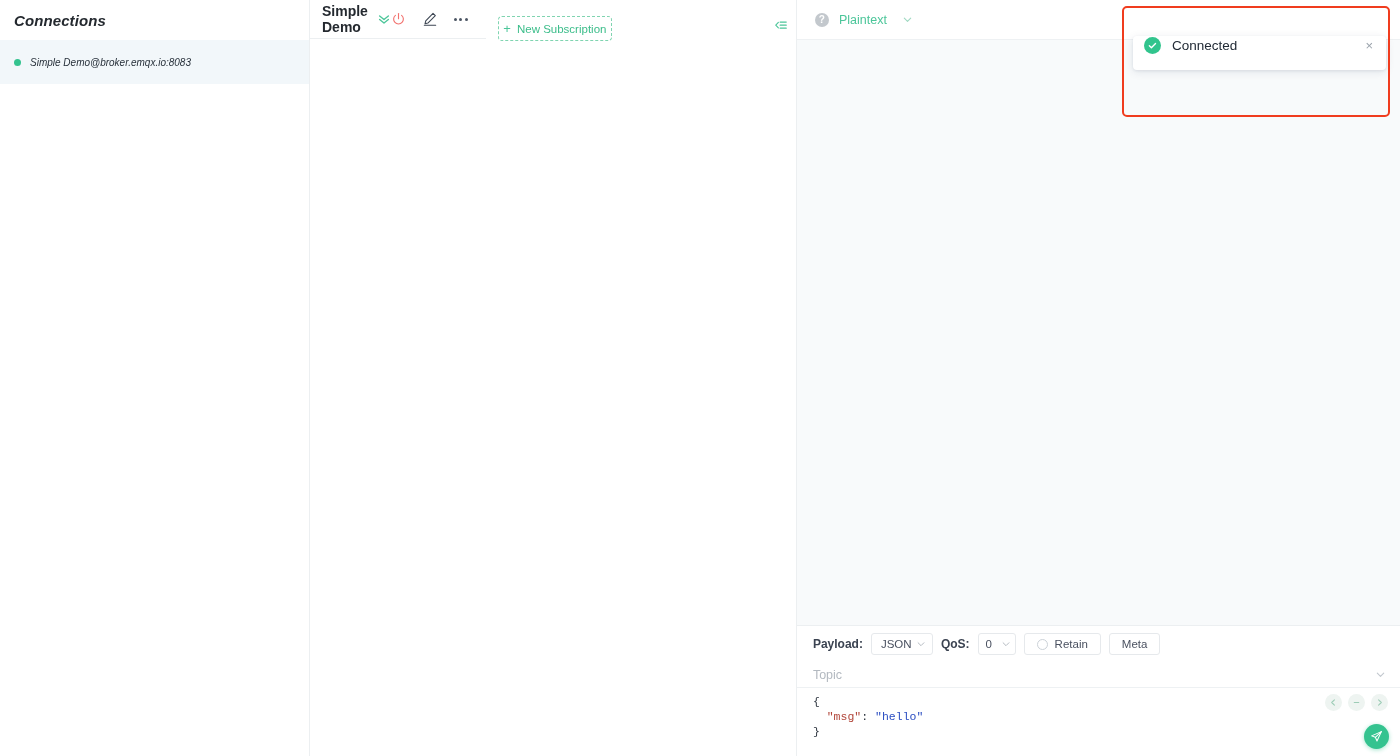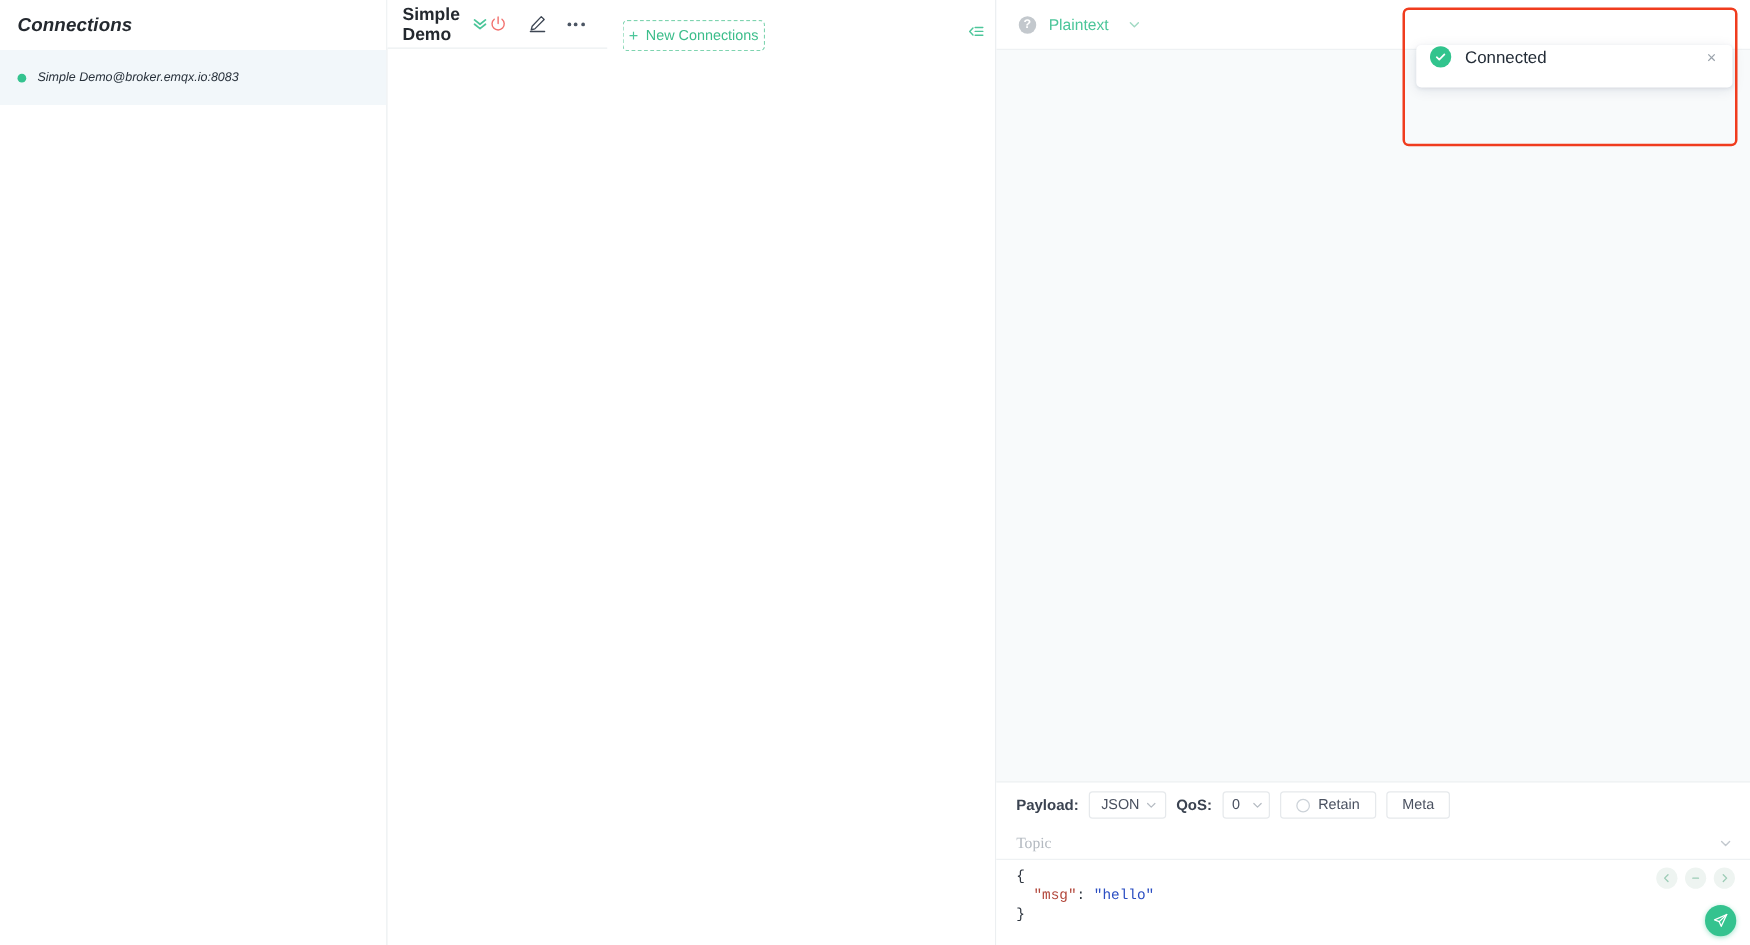--- a/index.html
+++ b/index.html
@@ -402,7 +402,7 @@
       <div class="subs">
         <div class="new-sub">
           <span class="plus">+</span>
-          <span>New Connections</span>
+          <span>New Subscription</span>
         </div>
         <span class="collapse-icon">
           <svg width="14" height="14" viewBox="0 0 16 16">

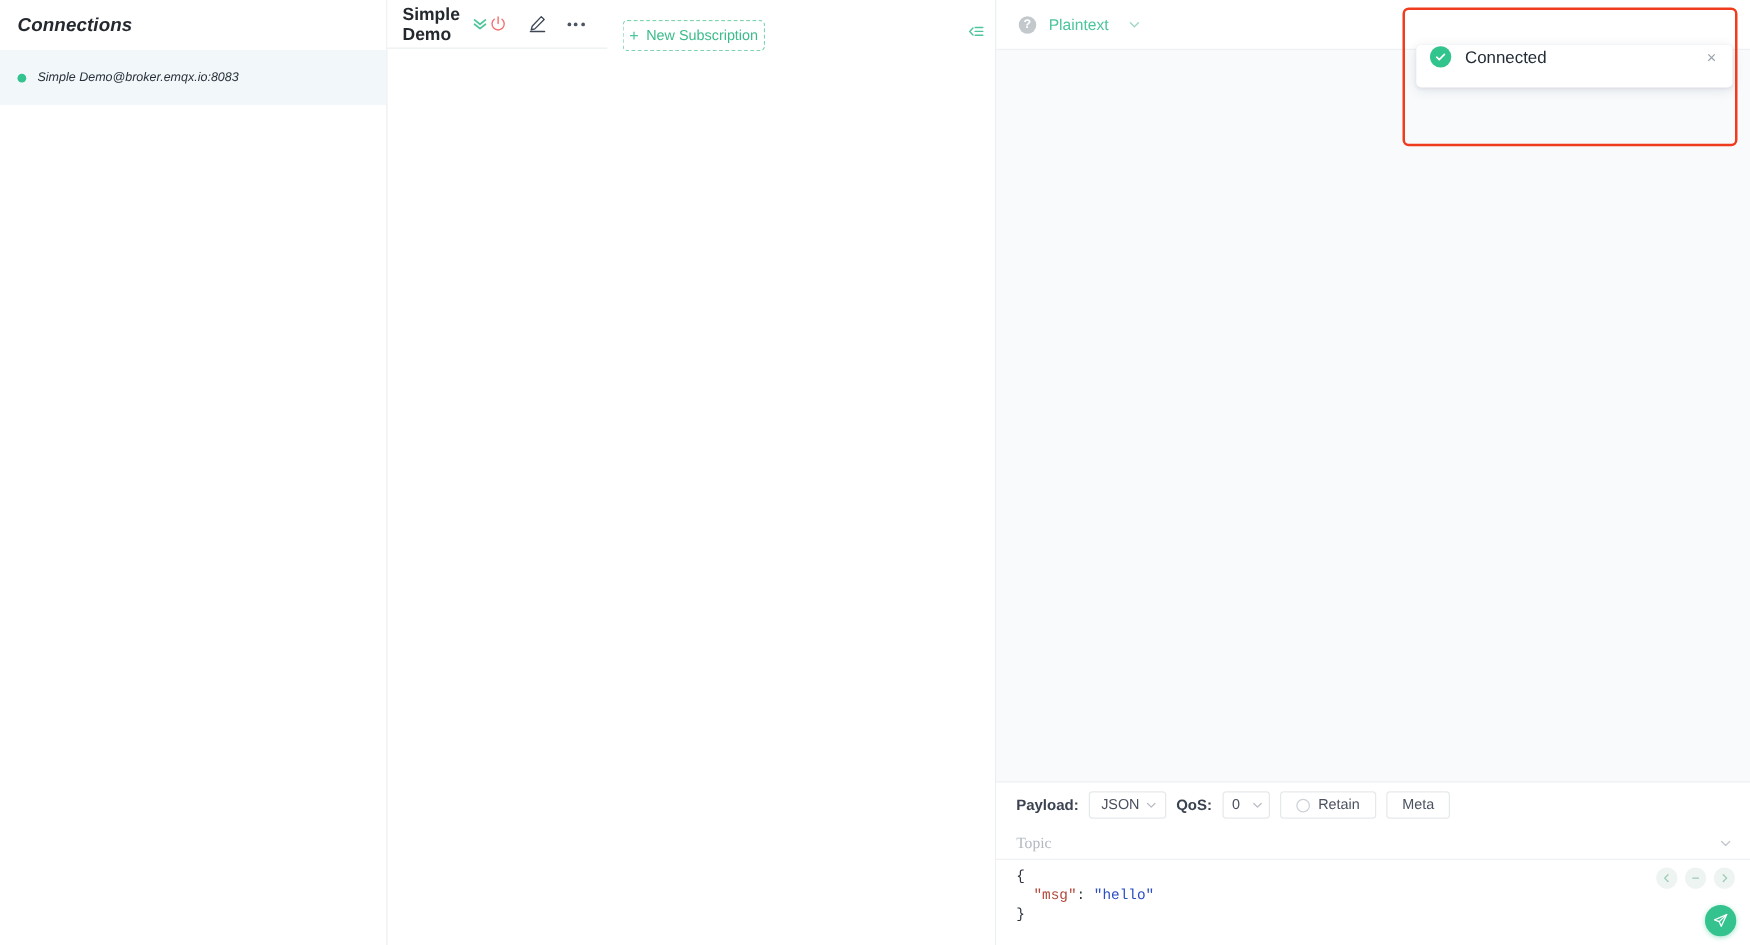--- a/index.html
+++ b/index.html
@@ -254,7 +254,7 @@
     color: #a16207;
     background: transparent;
     flex: 1 1 auto;
-    font-family: Liberation Serif, serif;
+    font-family: Liberation Sans, sans-serif;
     padding: 0;
   }
   .topic-input::placeholder { color: #b3b9c0; }

